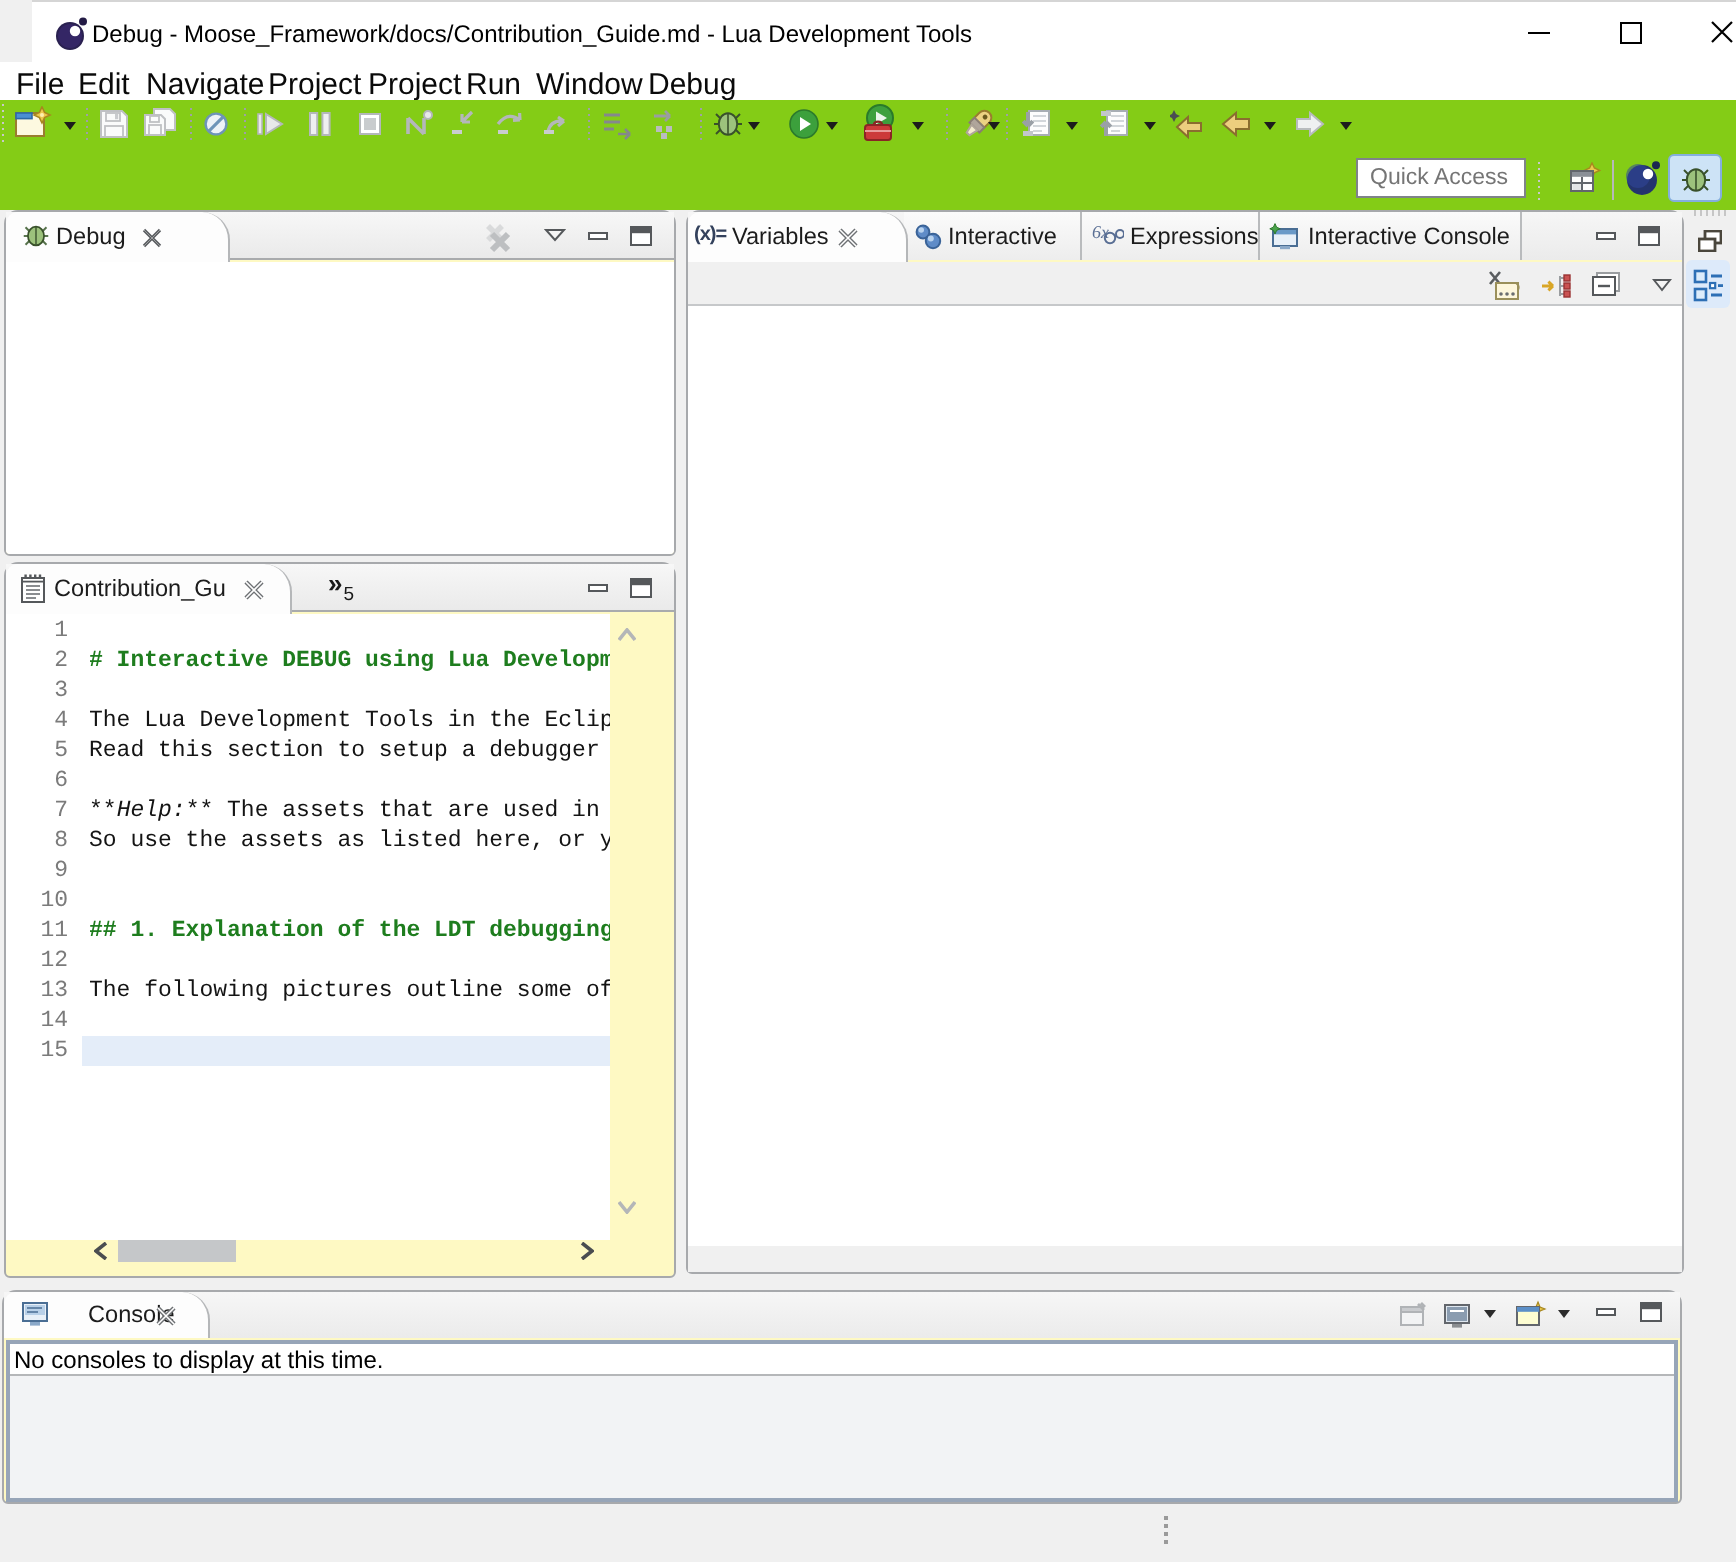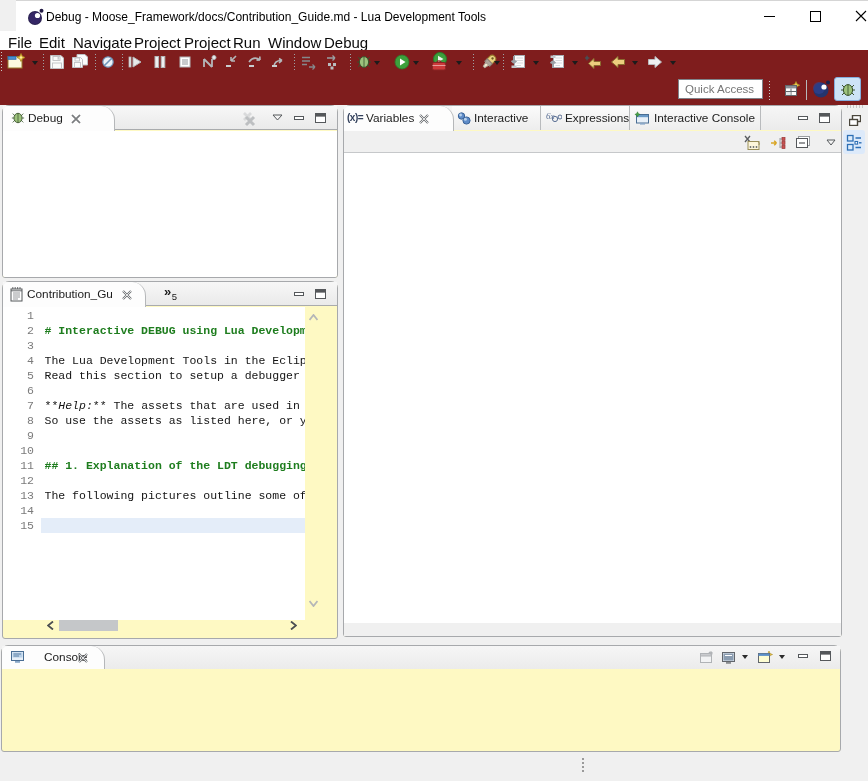--- a/index.html
+++ b/index.html
@@ -14,7 +14,7 @@
 #menubar{position:absolute;left:0;top:31px;width:868px;height:19px;background:#fff}
 .mi{position:absolute;top:3px;font-size:15px;color:#0a0a0a;white-space:nowrap}
 
-#toolband{position:absolute;left:0;top:50px;width:868px;height:55px;background:#7f1d1d}
+#toolband{position:absolute;left:0;top:50px;width:868px;height:55px;background:#84cc16}
 .tbi{position:absolute;top:54px;width:16px;height:16px}
 .tbi svg{position:absolute;left:0;top:0}
 .dd{position:absolute;top:61px;width:0;height:0;border-left:3.5px solid transparent;border-right:3.5px solid transparent;border-top:4.5px solid #1c1c1c}

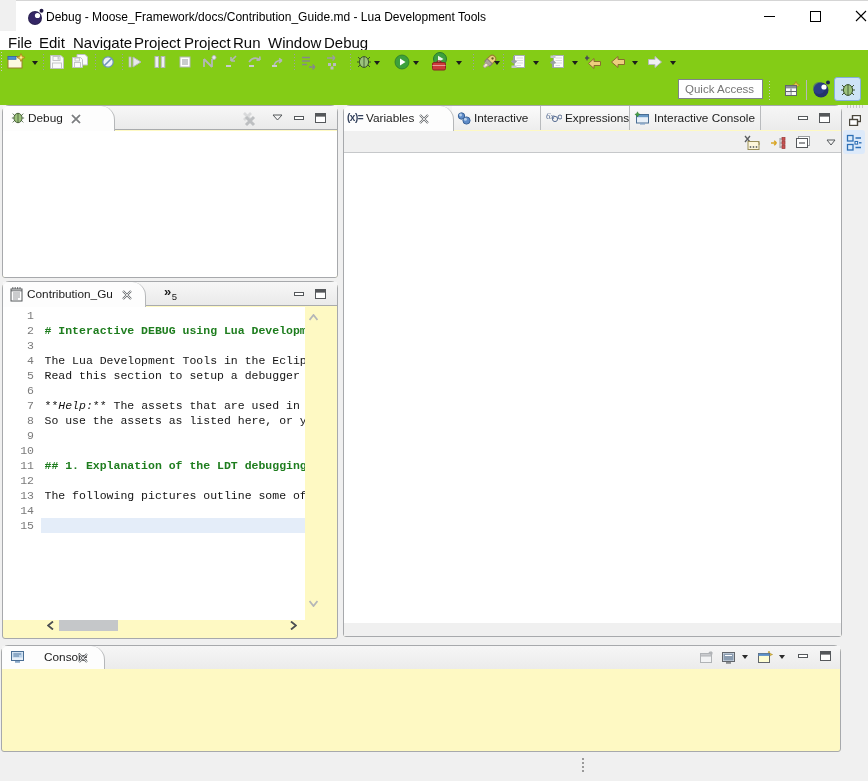--- a/index.html
+++ b/index.html
@@ -544,6 +544,10 @@
     <rect x="0.5" y="0.5" width="10" height="2.6" fill="#55585b" stroke="#55585b"></rect>
   </svg>
 
+  <div style="position:absolute;left:1px;top:24px;width:836px;height:81px;border:2px solid #97a5b8;background:#f2f3f5">
+    <div style="position:absolute;left:0;top:0;width:100%;height:16px;background:#fff;border-bottom:1px solid #b5b7b9"></div>
+    <span style="position:absolute;left:2px;top:1px;font-size:12px;color:#000">No consoles to display at this time.</span>
+  </div>
 </div>
 
 <div id="botdots" style="position:absolute;left:582px;top:758px;width:2px;height:16px;background-image:repeating-linear-gradient(#9a9a9a 0 2px,transparent 2px 4px)"></div>

